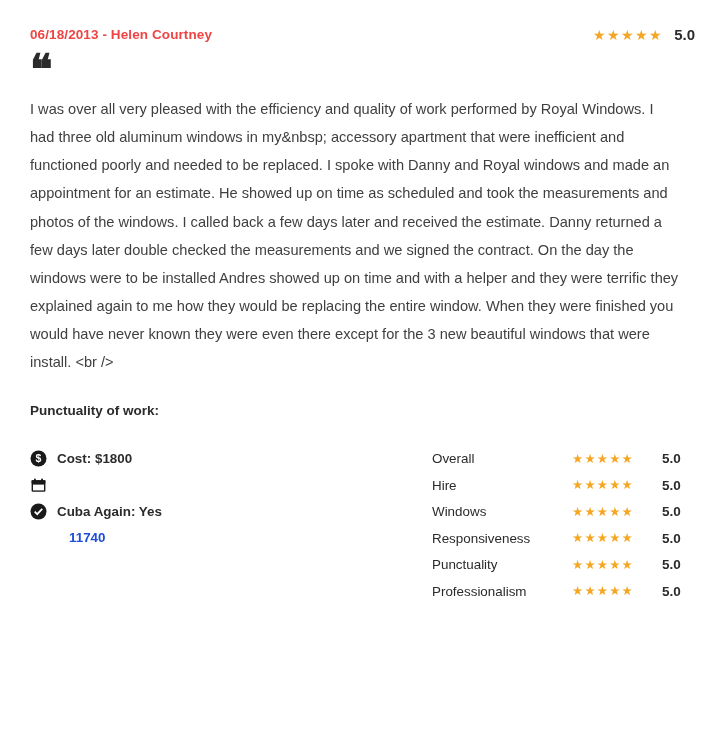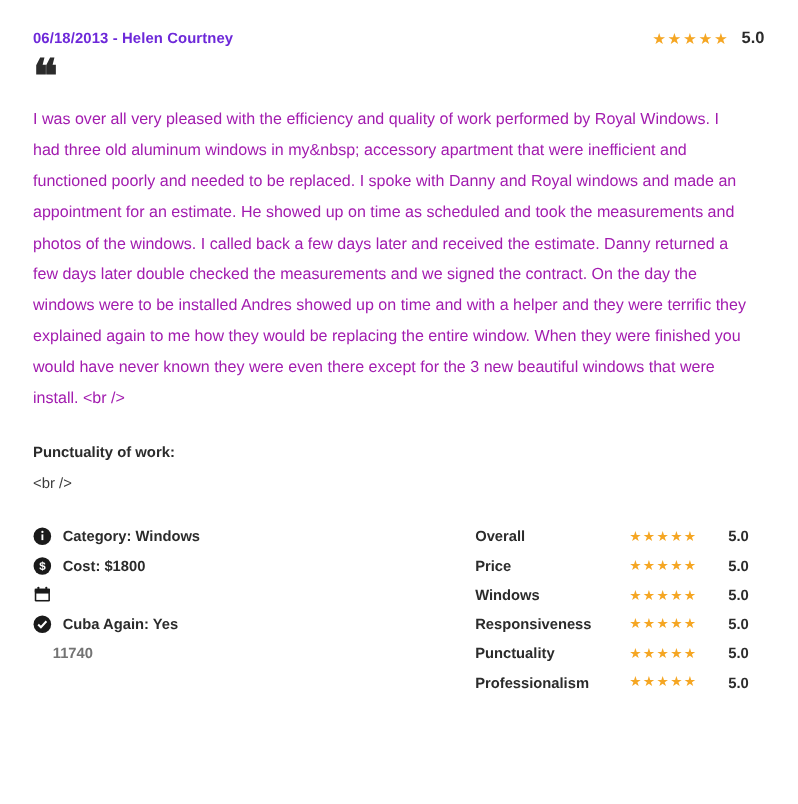--- a/index.html
+++ b/index.html
@@ -31,7 +31,7 @@
   .review-meta {
     font-size: 13.5px;
     font-weight: bold;
-    color: #6d28d9;
+    color: #ef4444;
     letter-spacing: 0.1px;
   }
   .header-rating {

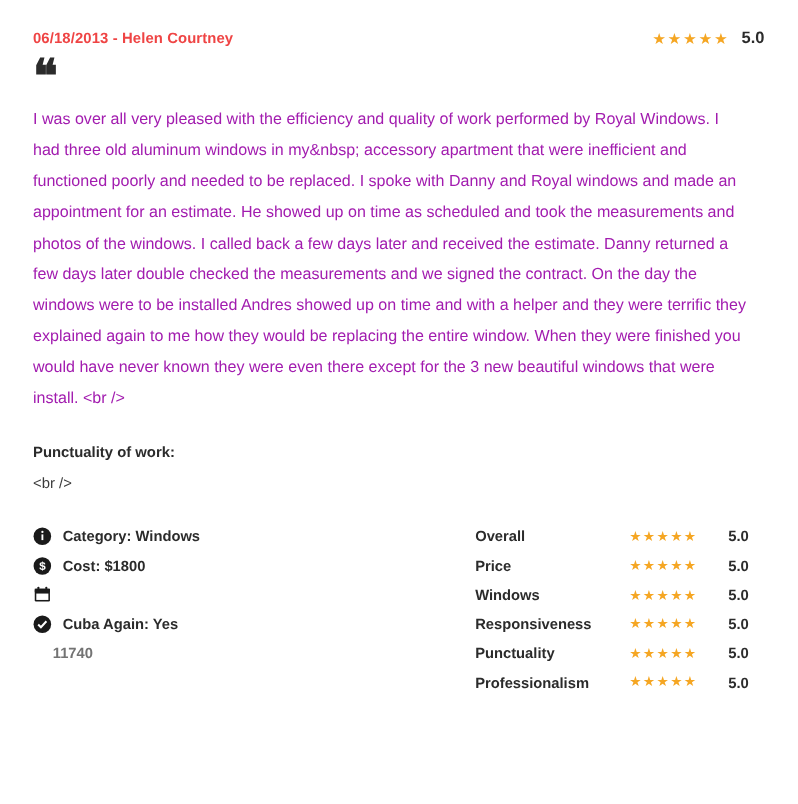--- a/index.html
+++ b/index.html
@@ -63,7 +63,7 @@
   .review-body {
     font-size: 14.6px;
     line-height: 1.93;
-    color: #a21caf;
+    color: #404040;
     margin: 0 0 26px 0;
     max-width: 650px;
   }

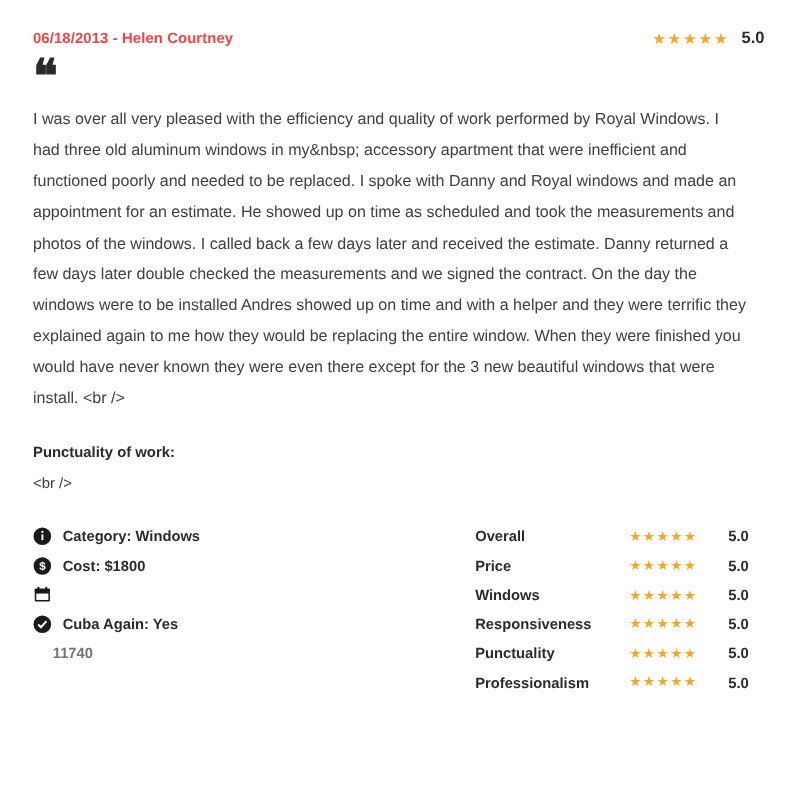--- a/index.html
+++ b/index.html
@@ -170,7 +170,6 @@
   <p class="review-body">I was over all very pleased with the efficiency and quality of work performed by Royal Windows. I had three old aluminum windows in my&amp;nbsp; accessory apartment that were inefficient and functioned poorly and needed to be replaced. I spoke with Danny and Royal windows and made an appointment for an estimate. He showed up on time as scheduled and took the measurements and photos of the windows. I called back a few days later and received the estimate. Danny returned a few days later double checked the measurements and we signed the contract. On the day the windows were to be installed Andres showed up on time and with a helper and they were terrific they explained again to me how they would be replacing the entire window. When they were finished you would have never known they were even there except for the 3 new beautiful windows that were install. &lt;br /&gt;</p>
 
   <div class="desc-title">Punctuality of work:</div>
-  <p class="desc-extra">&lt;br /&gt;</p>
 
   <div class="details">
 

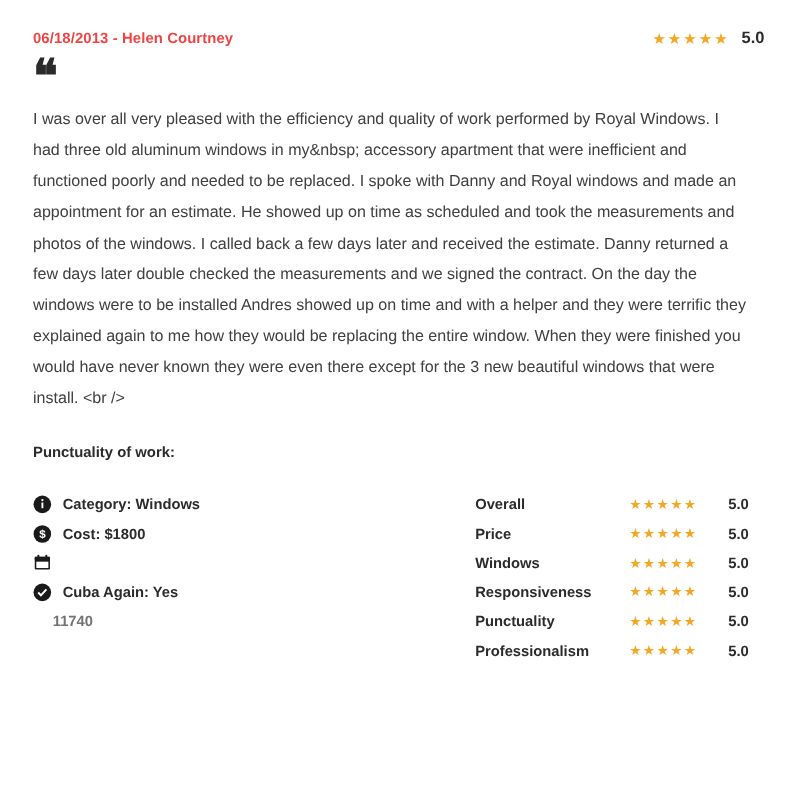--- a/index.html
+++ b/index.html
@@ -175,16 +175,6 @@
 
     <div class="facts">
 
-      <div class="fact-row">
-        <span class="fact-icon">
-          <svg width="17" height="17" viewBox="0 0 17 17">
-              <circle cx="8.5" cy="8.5" r="8" fill="#1a1a1a"></circle>
-              <rect x="7.7" y="6.8" width="1.7" height="5.2" fill="#fff"></rect>
-              <circle cx="8.55" cy="4.6" r="1.05" fill="#fff"></circle>
-            </svg>
-        </span>
-        <span class="fact-label">Category: Windows</span>
-      </div>
 
 
       <div class="fact-row">

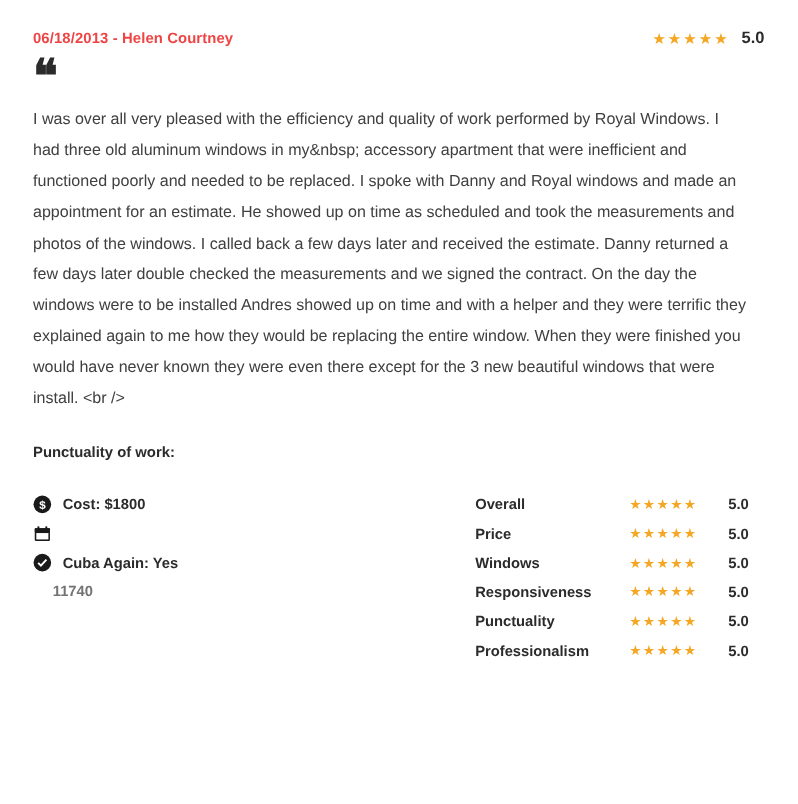--- a/index.html
+++ b/index.html
@@ -133,7 +133,7 @@
   }
   .score-label {
     font-size: 13.4px;
-    font-weight: bold;
+    font-weight: normal;
     color: #2b2b2b;
     width: 140px;
     flex: 0 0 140px;

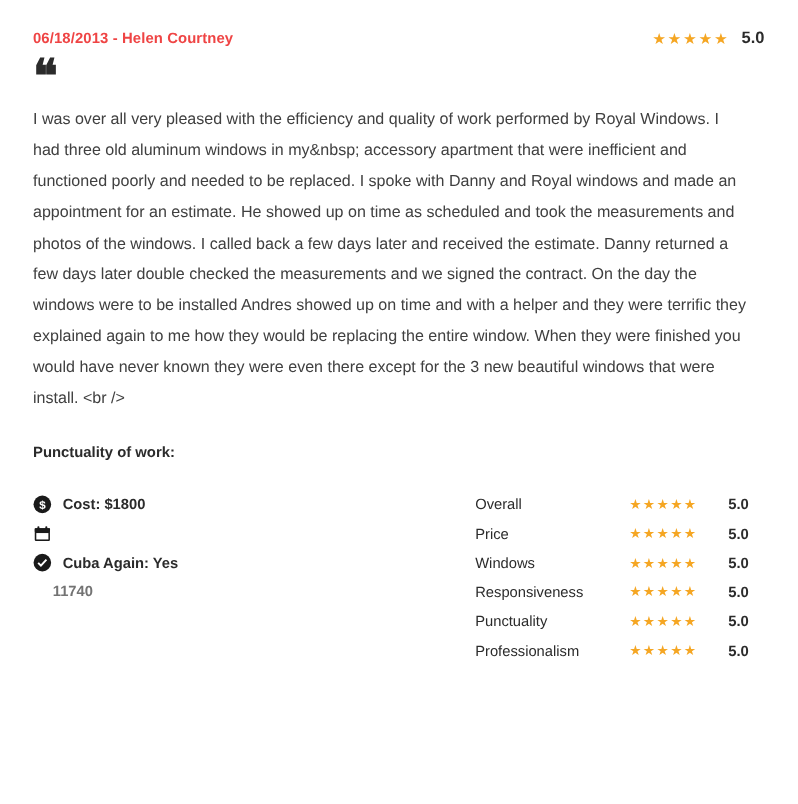--- a/index.html
+++ b/index.html
@@ -222,7 +222,7 @@
       </div>
 
       <div class="score-row">
-        <span class="score-label">Price</span>
+        <span class="score-label">Hire</span>
         <span class="score-stars">★★★★★</span>
         <span class="score-value">5.0</span>
       </div>

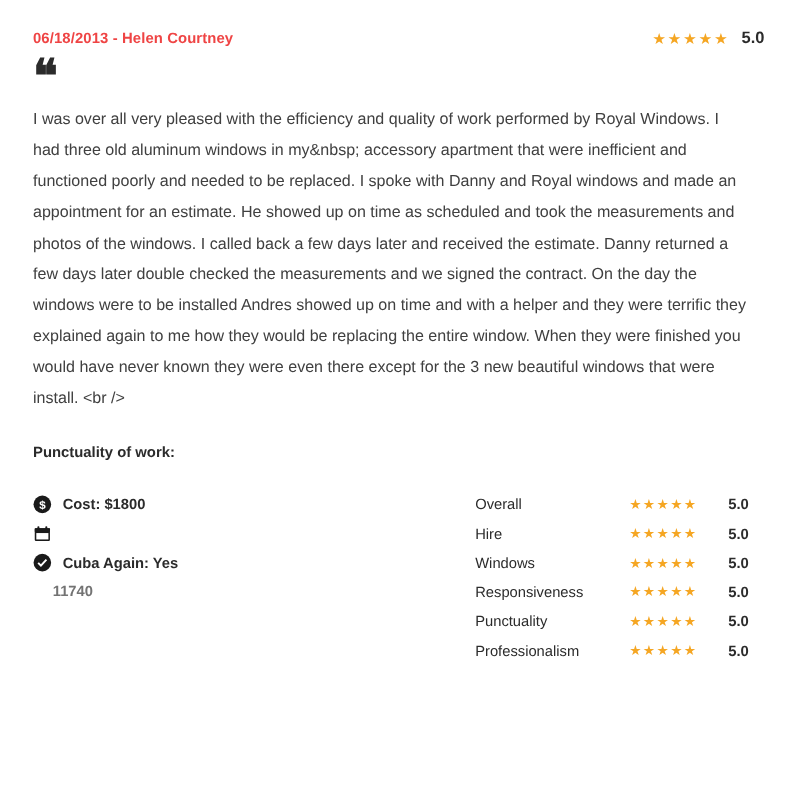--- a/index.html
+++ b/index.html
@@ -118,8 +118,8 @@
   .address-line2 {
     font-size: 13.4px;
     font-weight: bold;
-    color: #737373;
-    margin-left: 18px;
+    color: #1d4ed8;
+    margin-left: 39px;
     line-height: 26.5px;
   }
   .scores {

